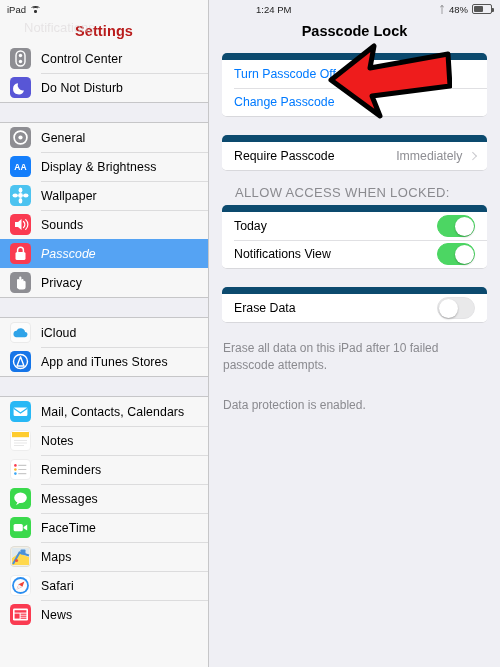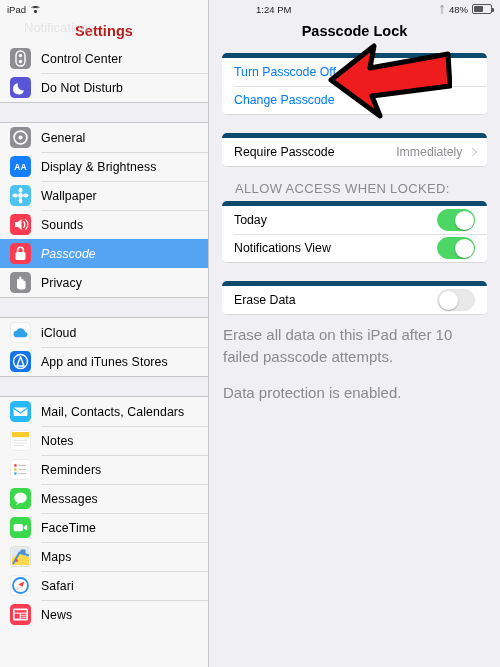--- a/index.html
+++ b/index.html
@@ -77,7 +77,7 @@
 
   .group {
     background:#fff; margin:0 13px; border-radius:5px; overflow:hidden;
-    border-top:5px solid #0c4a6e; border-bottom:1px solid #d8d8dc;
+    border-top:7px solid #0c4a6e; border-bottom:1px solid #d8d8dc;
   }
   .row {
     height:28px; display:flex; align-items:center; padding:0 12px; position:relative;

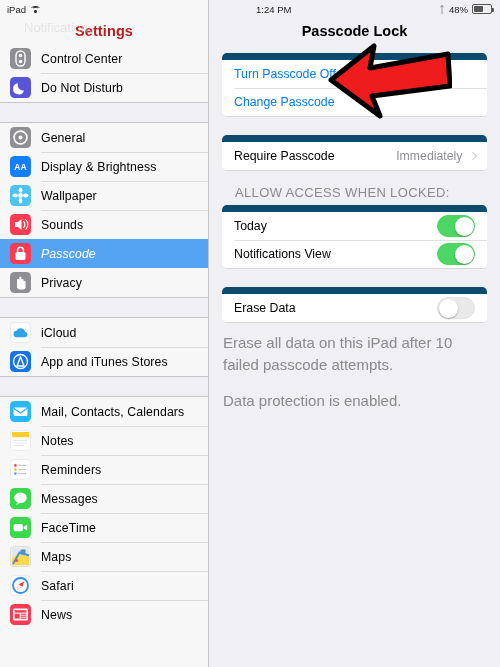--- a/index.html
+++ b/index.html
@@ -97,7 +97,7 @@
     font-size:13px; color:#8a8a8f; letter-spacing:.35px;
     padding:0 0 5px 26px;
   }
-  .footnote { font-size:15px; color:#8a8a8f; padding:0 14px; line-height:1.45; }
+  .footnote { font-size:12px; color:#8a8a8f; padding:0 14px; line-height:1.45;margin-top:8px; }
 
   .toggle {
     margin-left:auto; width:38px; height:22px; border-radius:11px; position:relative;

